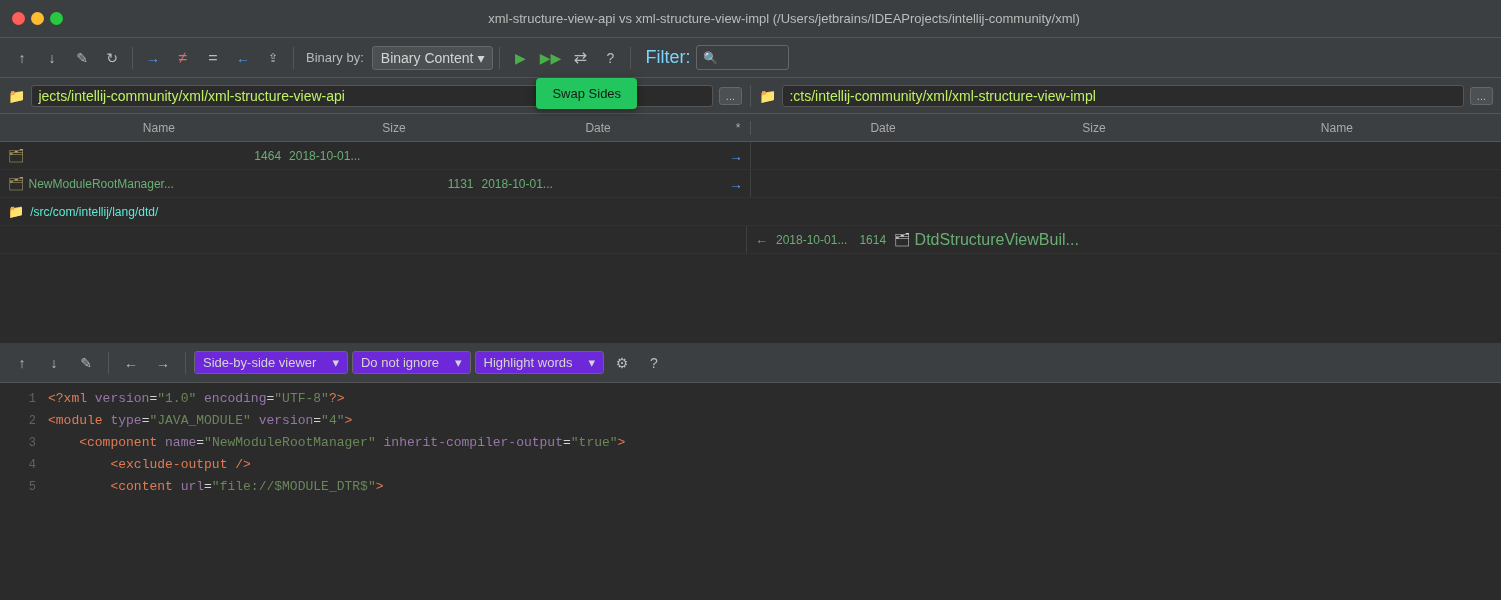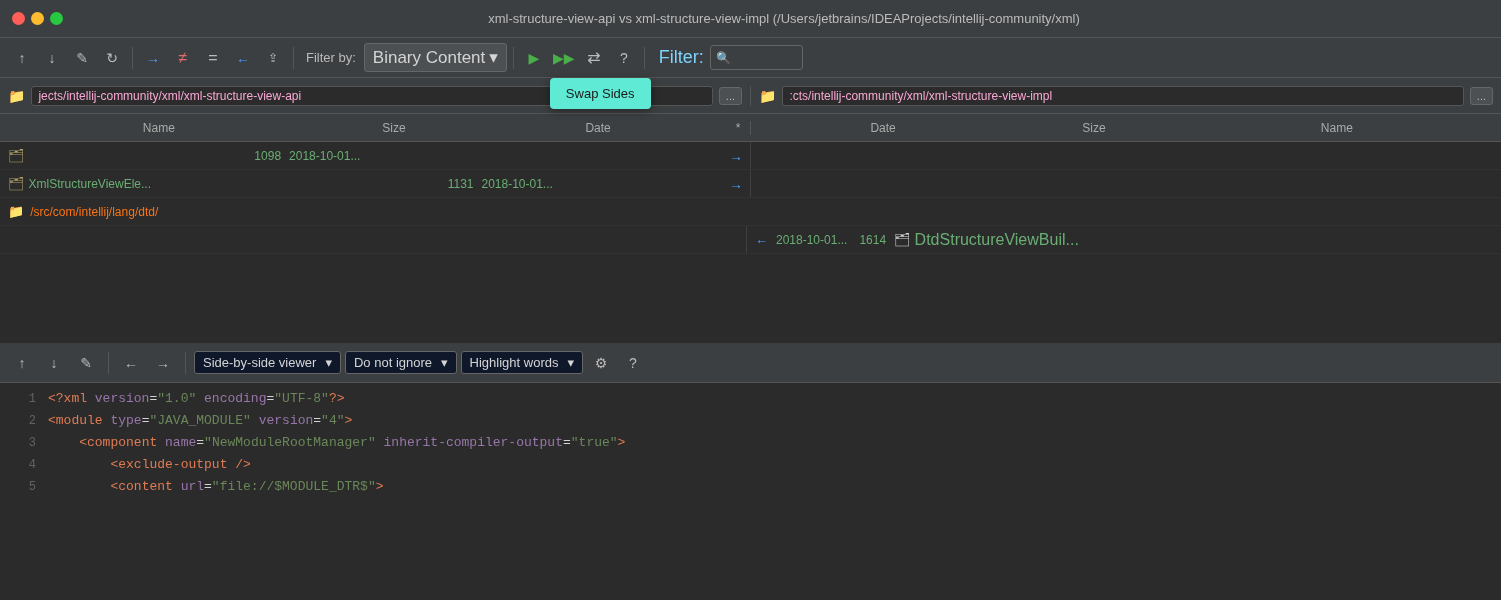--- a/index.html
+++ b/index.html
@@ -383,7 +383,7 @@
     <button class="toolbar-btn active" style="color:#4a9eff;">←</button>
     <button class="toolbar-btn" style="font-size:12px;">⇪</button>
     <div class="toolbar-divider"></div>
-    <span class="compare-by-label">Filter by:</span>
+    <span class="compare-by-label">Binary by:</span>
     <div class="compare-by-dropdown">
       <span>Binary Content</span>
       <span>▾</span>

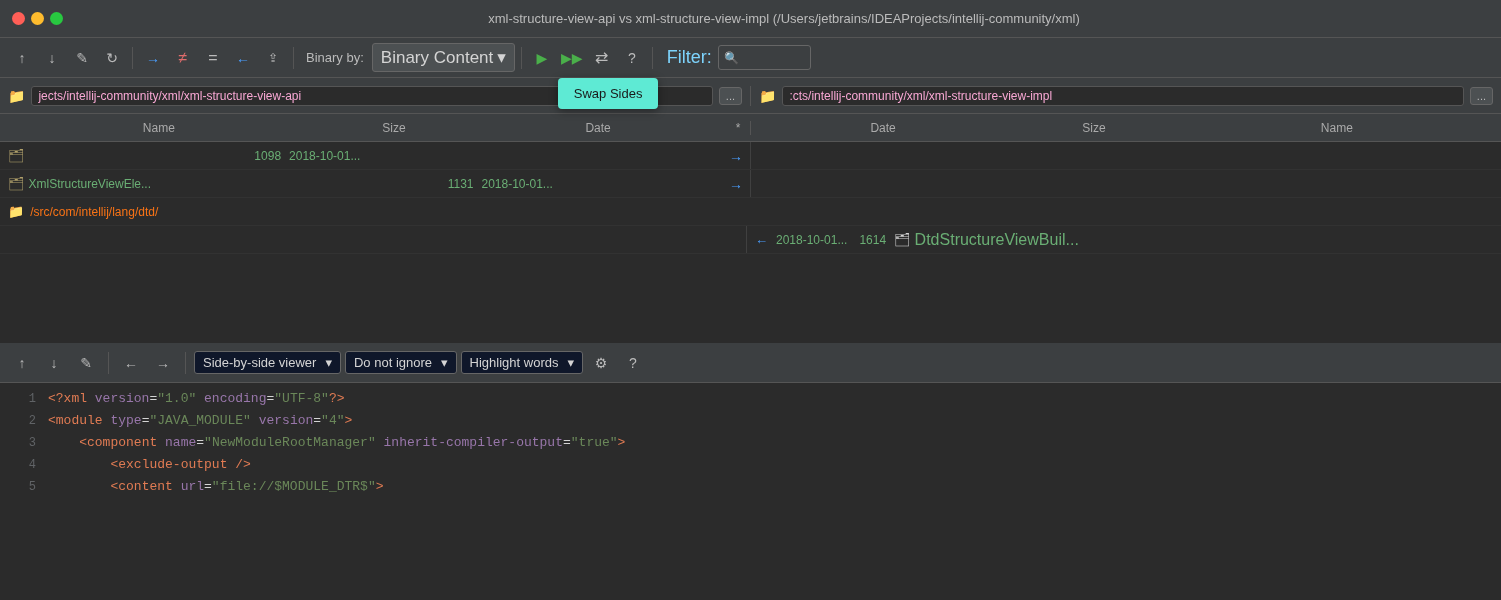--- a/index.html
+++ b/index.html
@@ -84,7 +84,7 @@
       border-radius: 3px;
       padding: 3px 8px;
       color: #d4d4d4;
-      font-size: 17px;
+      font-size: 14px;
       cursor: pointer;
       display: flex;
       align-items: center;

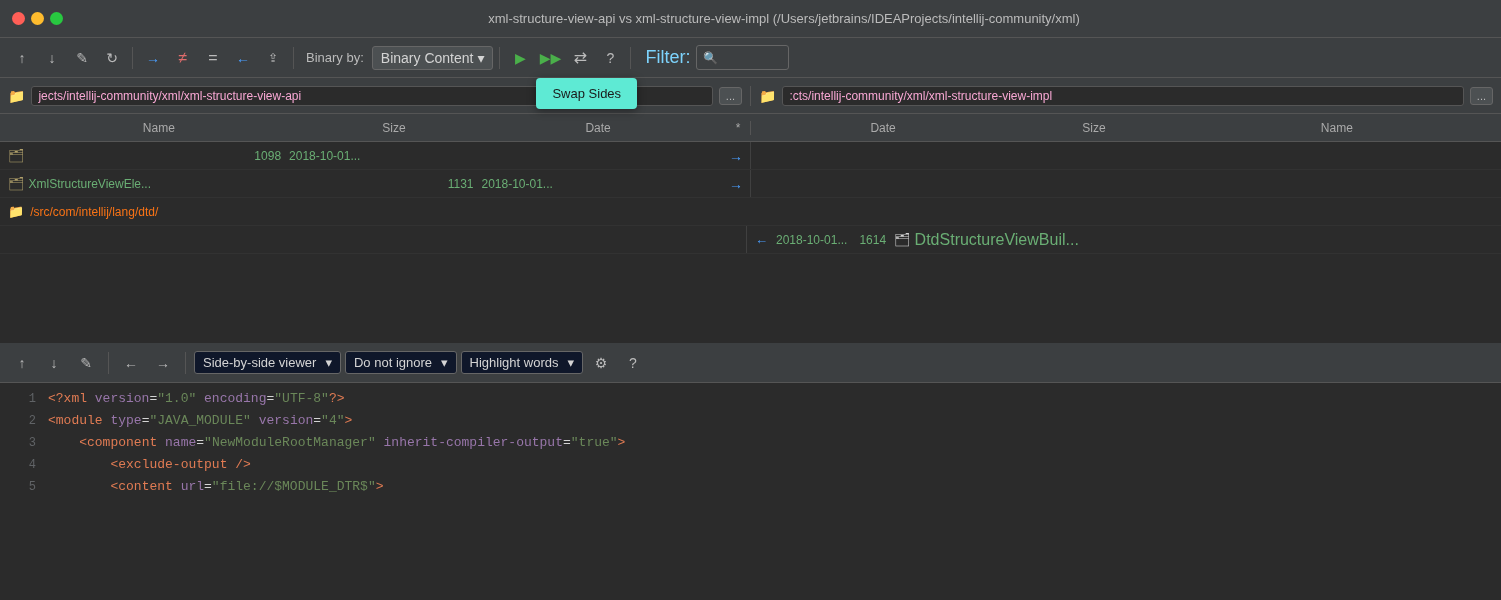--- a/index.html
+++ b/index.html
@@ -152,8 +152,8 @@
       border: 1px solid #555;
       border-radius: 3px;
       padding: 2px 6px;
-      color: #f9a8d4;
-      font-size: 12px;
+      color: #bef264;
+      font-size: 14px;
     }
     .path-browse-btn {
       background: #4c5052;

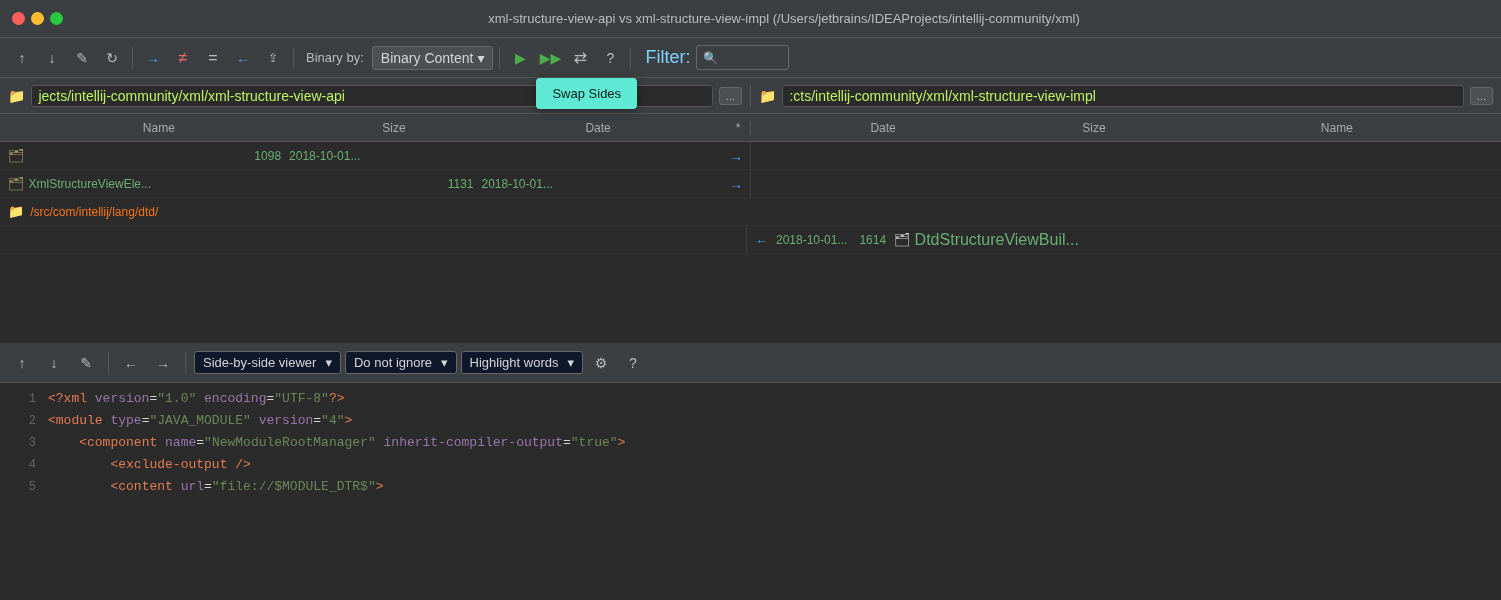--- a/index.html
+++ b/index.html
@@ -114,7 +114,7 @@
       position: absolute;
       top: 34px;
       left: -30px;
-      background: #5eead4;
+      background: #22c55e;
       color: #1a1a1a;
       padding: 8px 16px;
       border-radius: 4px;

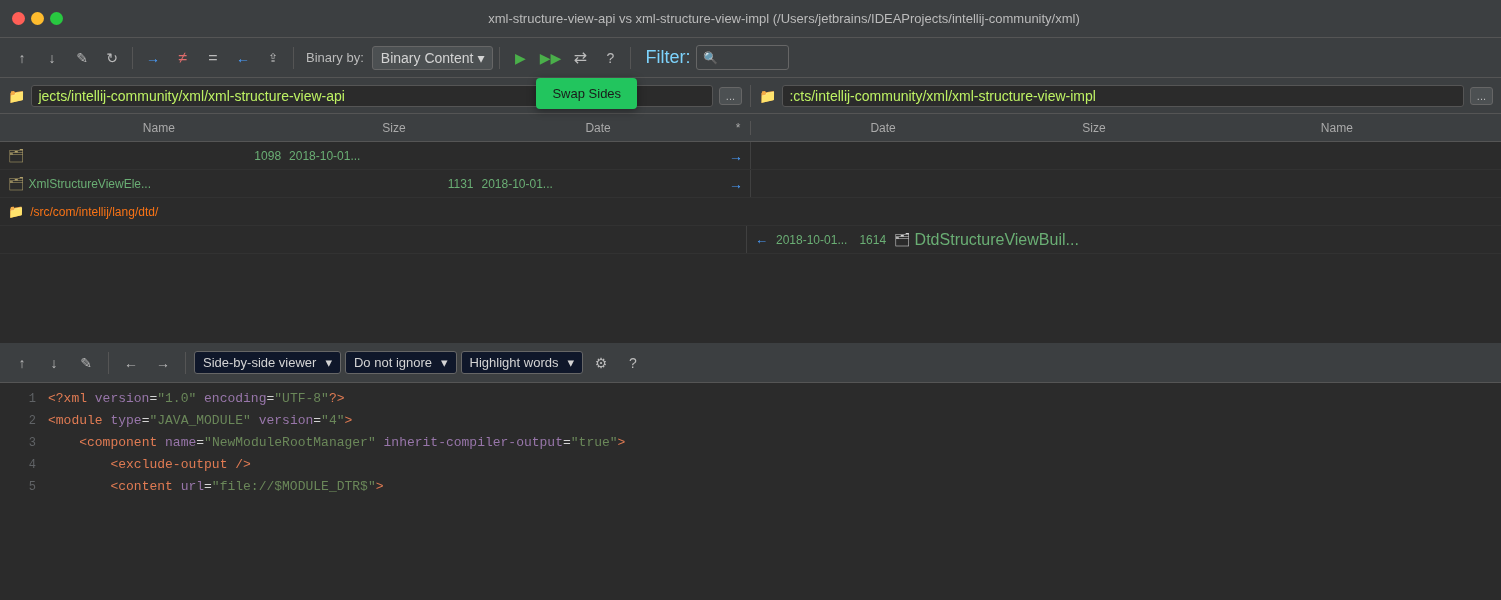--- a/index.html
+++ b/index.html
@@ -435,7 +435,7 @@
     <div class="file-row">
       <div class="file-left">
         <span class="file-icon">🗂</span>
-        <span class="file-size">1098</span>
+        <span class="file-size">1464</span>
         <span class="file-date">2018-10-01...</span>
         <span class="file-arrow">→</span>
       </div>

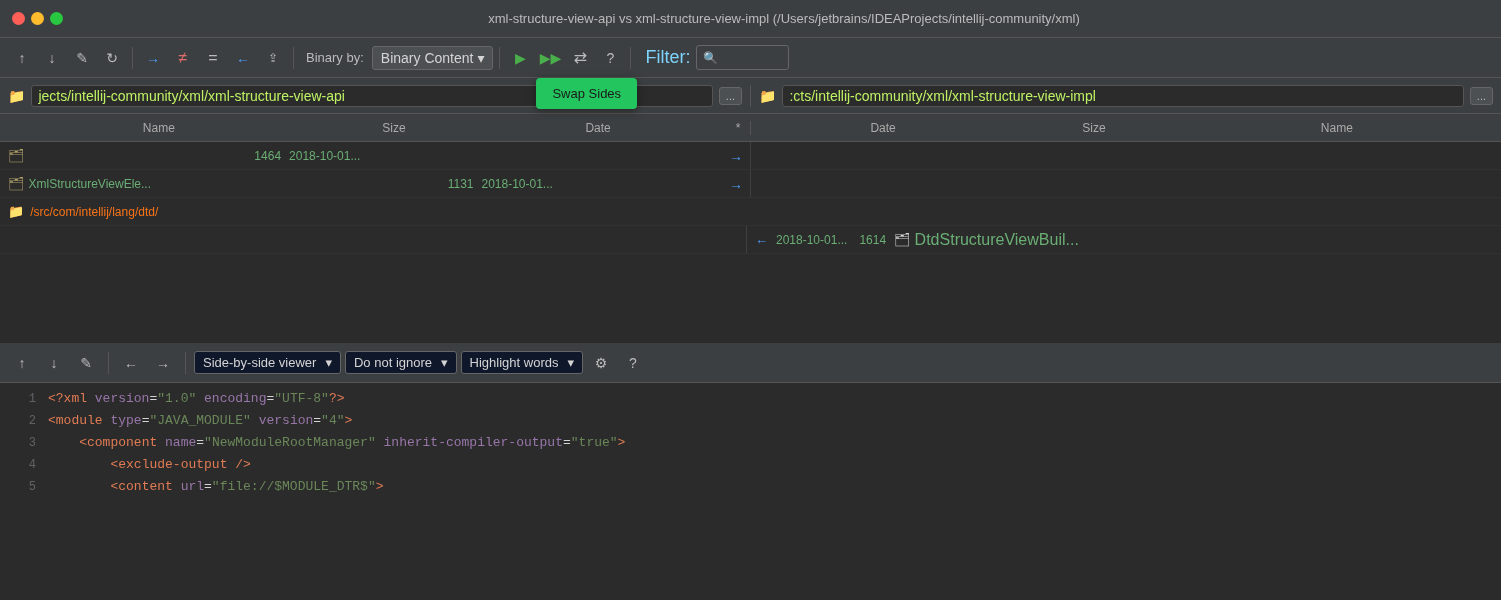--- a/index.html
+++ b/index.html
@@ -444,7 +444,7 @@
     <div class="file-row">
       <div class="file-left">
         <span class="file-icon">🗂</span>
-        <span class="file-name">XmlStructureViewEle...</span>
+        <span class="file-name">NewModuleRootManager...</span>
         <span class="file-size">1131</span>
         <span class="file-date">2018-10-01...</span>
         <span class="file-arrow">→</span>

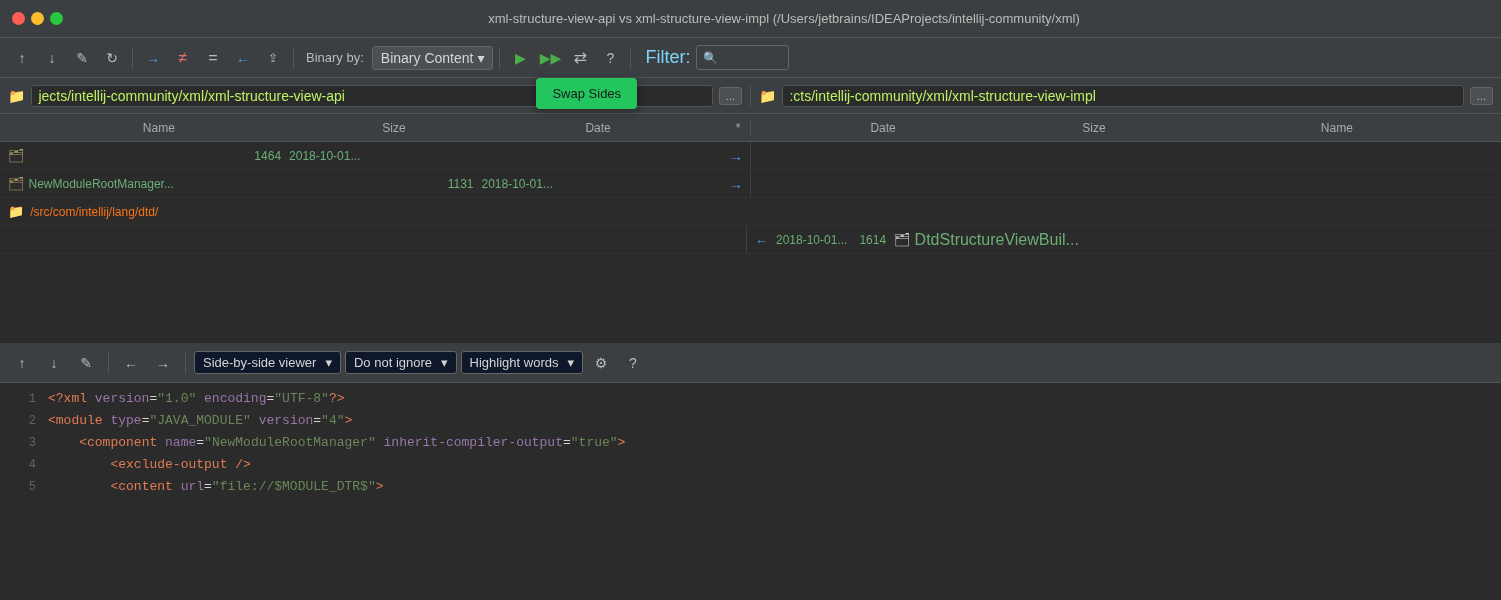--- a/index.html
+++ b/index.html
@@ -262,7 +262,7 @@
     }
     .dir-name {
       font-size: 12px;
-      color: #f97316;
+      color: #5eead4;
     }
 
     

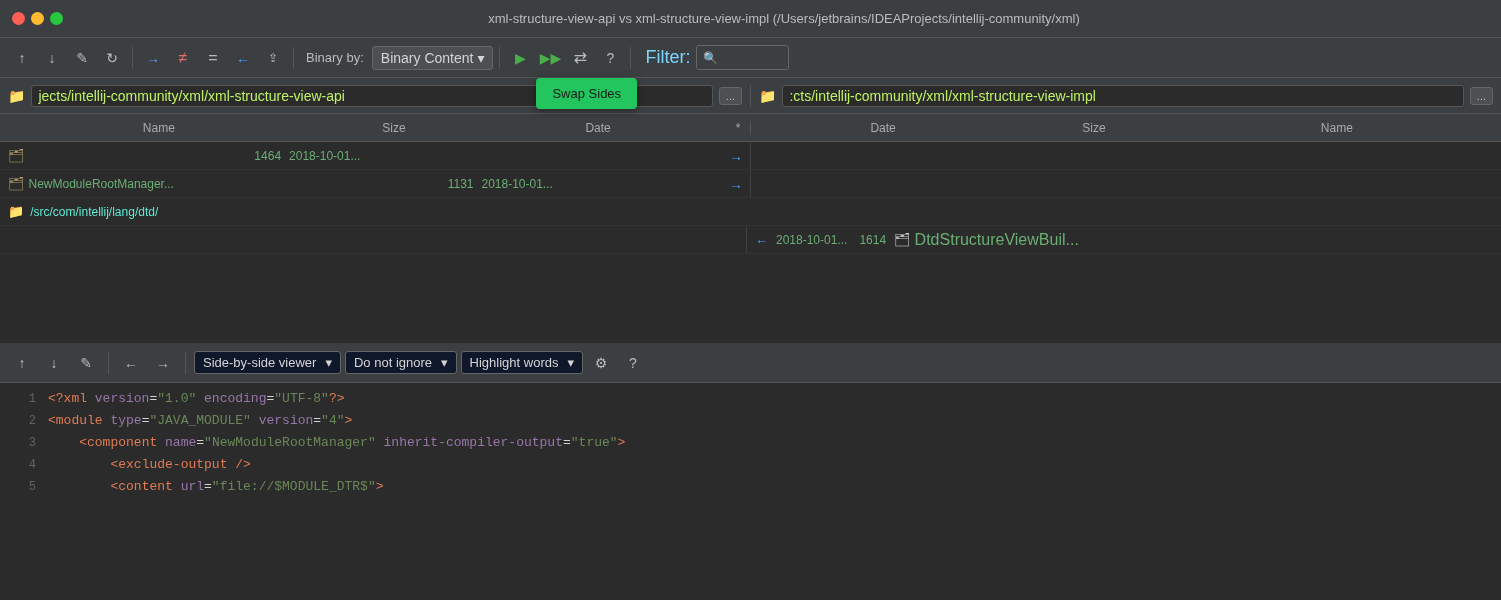--- a/index.html
+++ b/index.html
@@ -310,7 +310,7 @@
       border-bottom: 1px solid #555;
     }
     .bottom-dropdown {
-      background: #0f172a;
+      background: #6d28d9;
       border: 1px solid #666;
       border-radius: 3px;
       padding: 3px 8px;
@@ -319,7 +319,7 @@
       cursor: pointer;
       display: flex;
       align-items: center;
-      gap: 9px;
+      gap: 16px;
     }
 
     

